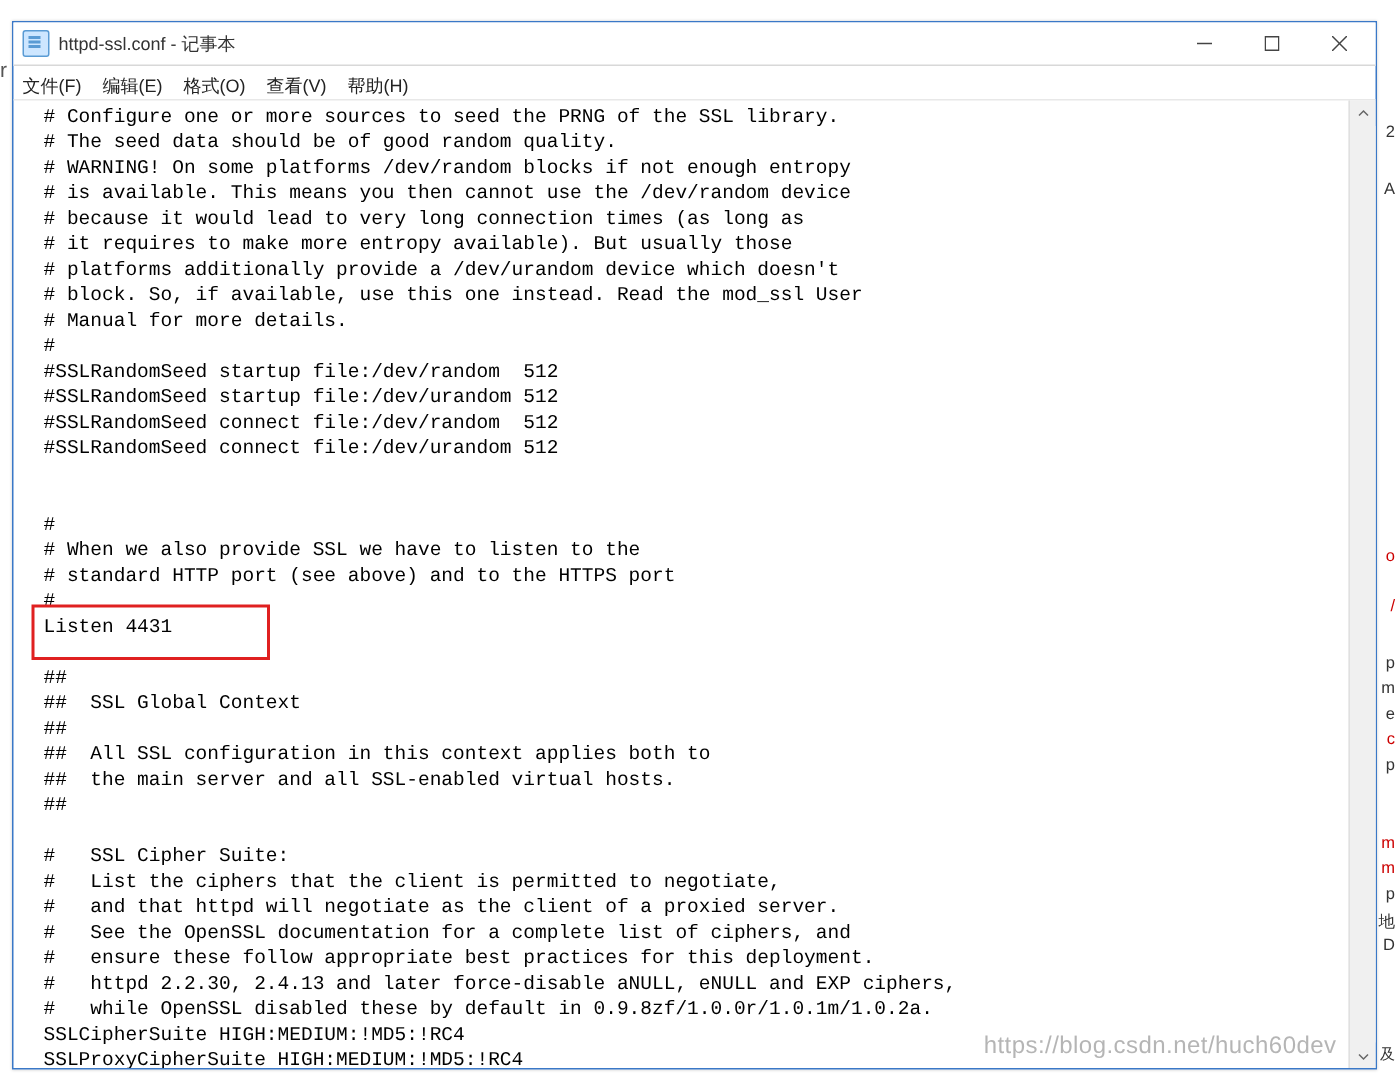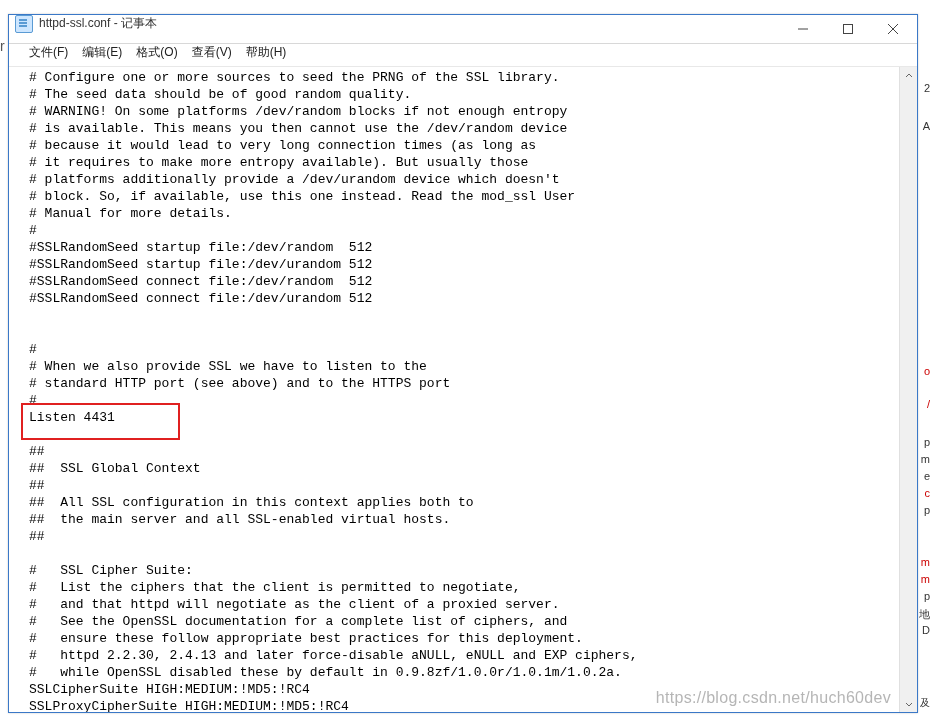--- a/index.html
+++ b/index.html
@@ -4,7 +4,7 @@
 <style>
   html,body{margin:0;padding:0;height:100%;font-family:"Segoe UI","Microsoft YaHei",Arial,sans-serif;font-size:12px;color:#000;background:#fff;overflow:hidden}
   .window{position:absolute;left:8px;top:14px;width:908px;height:697px;border:1px solid #3a78c7;background:#fff;box-shadow:0 0 2px rgba(0,0,0,.2)}
-  .titlebar{height:28px;display:flex;padding:0 2px 0 6px;border-bottom:1px solid #d8d8d8;background:#fff}
+  .titlebar{height:28px;display:flex;align-items:center;padding:0 2px 0 6px;border-bottom:1px solid #d8d8d8;background:#fff}
   .titlebar .doc-icon{width:16px;height:16px;background:#cde6ff;border:1px solid #5a9bd4;border-radius:2px;margin-right:6px;position:relative}
   .titlebar .doc-icon:before{content:"";position:absolute;left:3px;top:3px;width:8px;height:2px;background:#5a9bd4;box-shadow:0 3px 0 #5a9bd4,0 6px 0 #5a9bd4}
   .titlebar .title{flex:1;font-size:12px;color:#333}

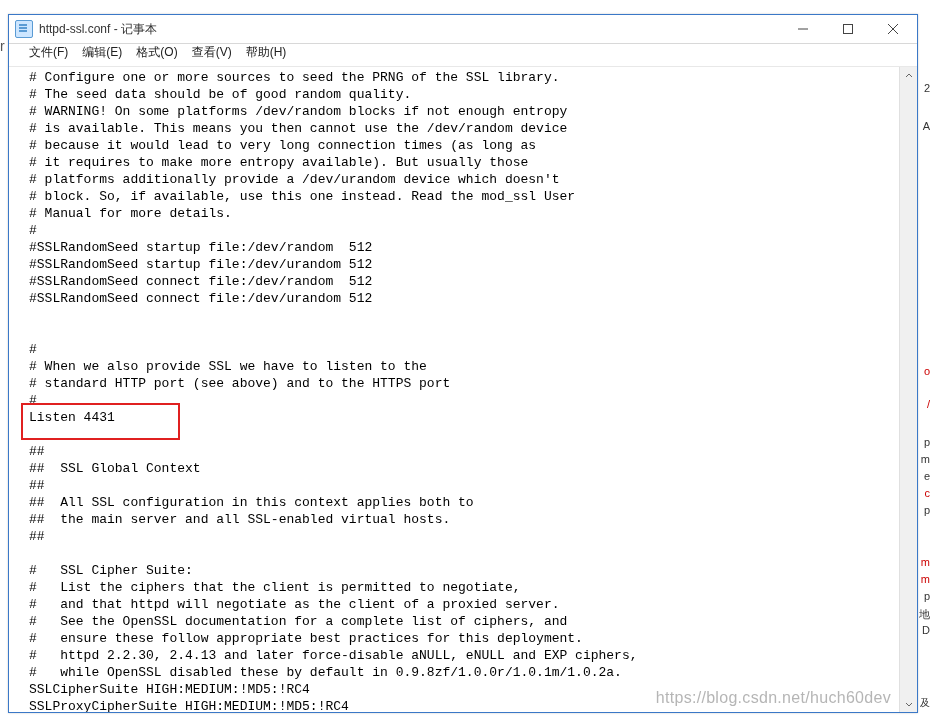--- a/index.html
+++ b/index.html
@@ -11,7 +11,7 @@
   .winbtns{display:flex;height:28px}
   .winbtn{width:45px;display:flex;align-items:center;justify-content:center;color:#444;font-size:10px}
   .winbtn svg{width:10px;height:10px;stroke:#444;stroke-width:1;fill:none}
-  .menubar{height:22px;display:flex;align-items:flex-start;padding-left:20px;gap:14px;border-bottom:1px solid #e8e8e8;font-size:12px;color:#222}
+  .menubar{height:22px;display:flex;align-items:flex-end;padding-left:6px;gap:14px;border-bottom:1px solid #e8e8e8;font-size:12px;color:#222}
   .menuitem{cursor:default}
   .content-wrap{position:absolute;left:0;right:0;top:52px;bottom:0;display:flex}
   .content{flex:1;padding:2px 4px 4px 20px;font-family:"SimSun","NSimSun","MS Gothic","Courier New",monospace;font-size:13px;line-height:17px;white-space:pre;color:#000;overflow:hidden}

